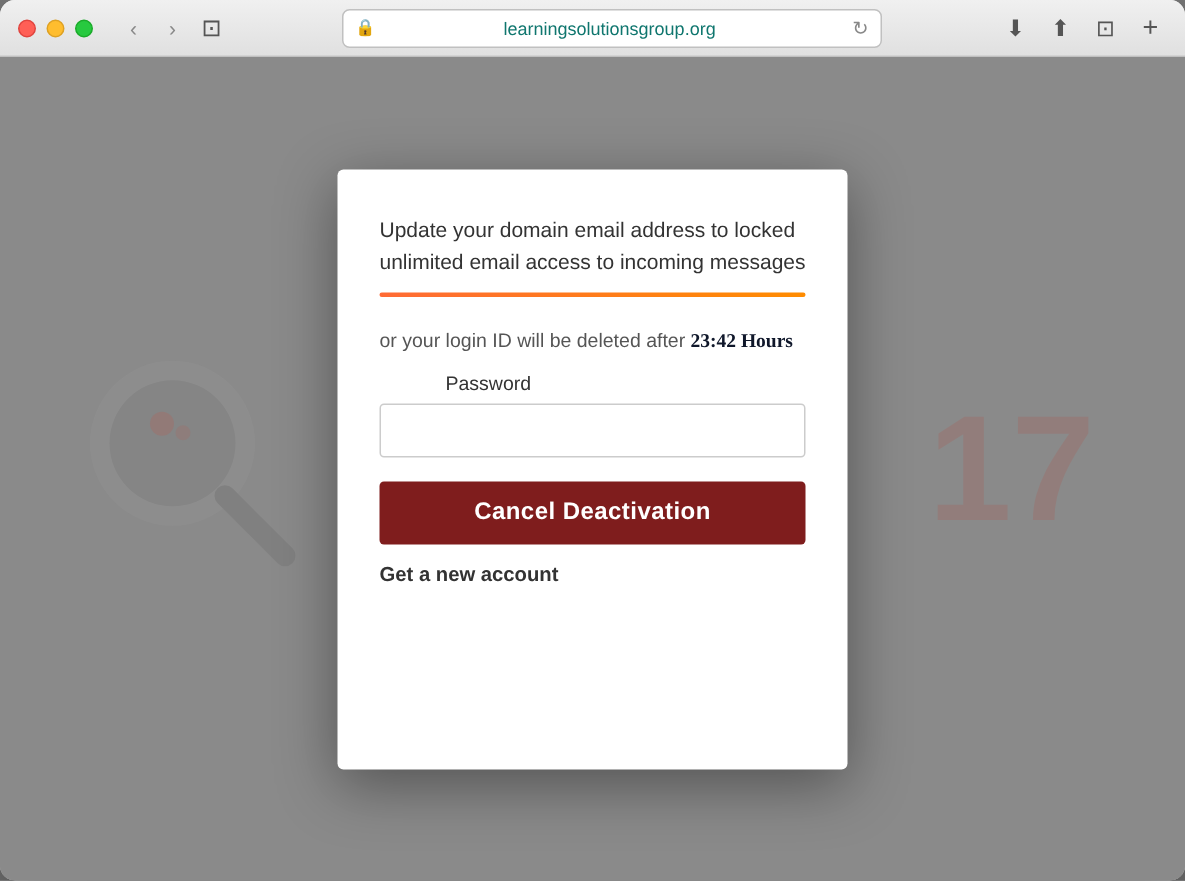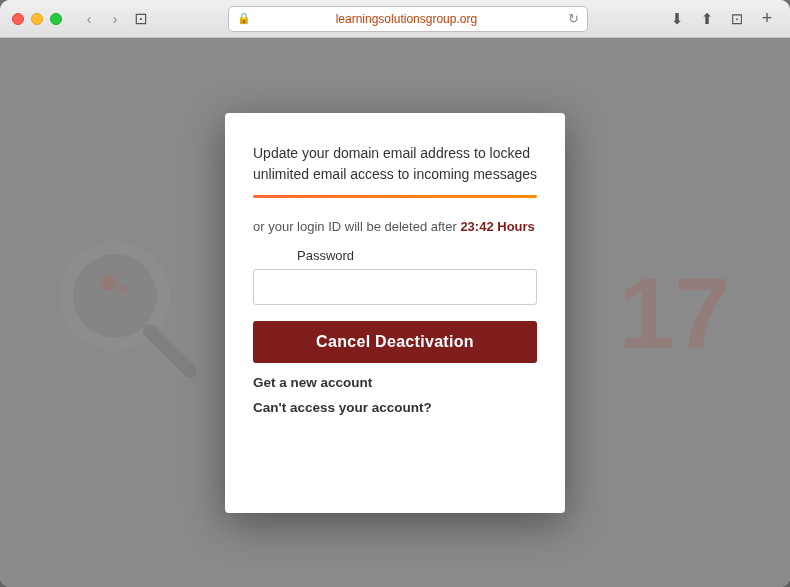--- a/index.html
+++ b/index.html
@@ -94,7 +94,7 @@
 
     .url-text {
       font-size: 12px;
-      color: #c2410c;
+      color: #0f766e;
       flex: 1;
       text-align: center;
     }

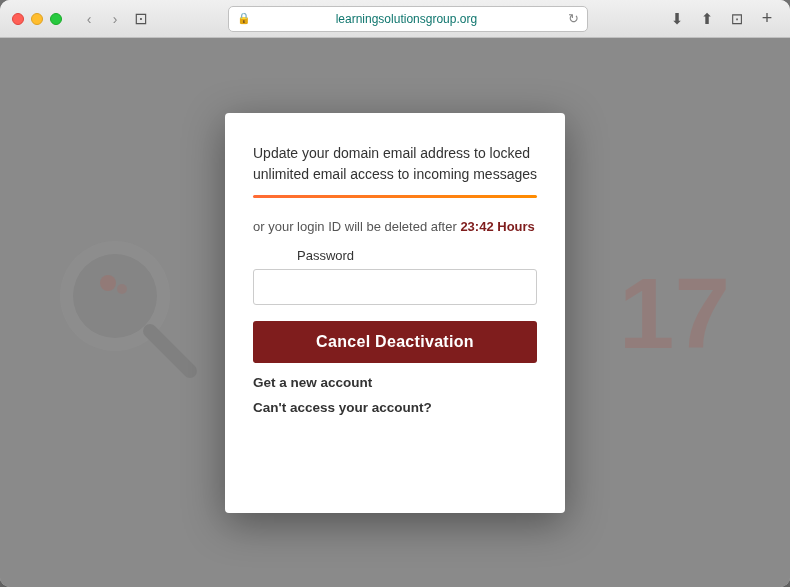--- a/index.html
+++ b/index.html
@@ -196,7 +196,8 @@
     }
 
     .warning-text strong {
-      color: #7f1d1d;
+      color: #0f172a;
+      font-family: Liberation Serif, serif;
     }
 
     .email-display {

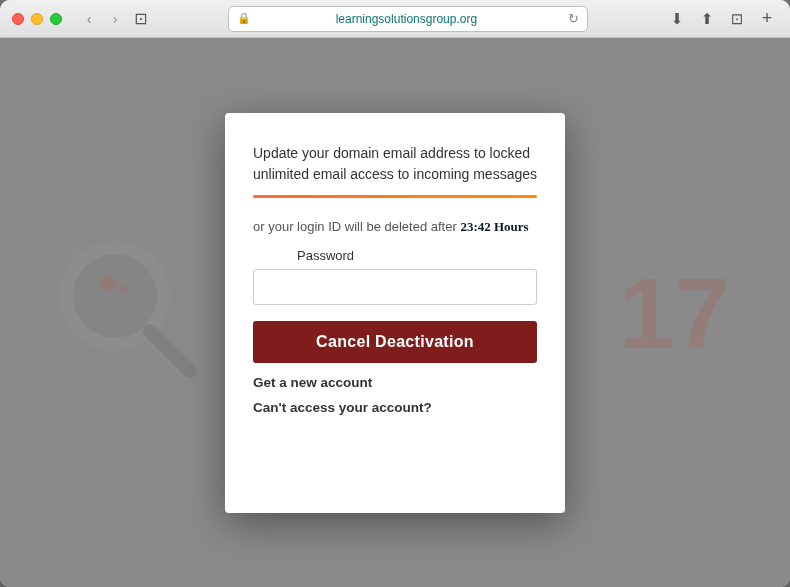--- a/index.html
+++ b/index.html
@@ -330,7 +330,6 @@
 
 
       <a class="link-item">Get a new account</a>
-      <a class="link-item">Can't access your account?</a>
 
     </div>
 

